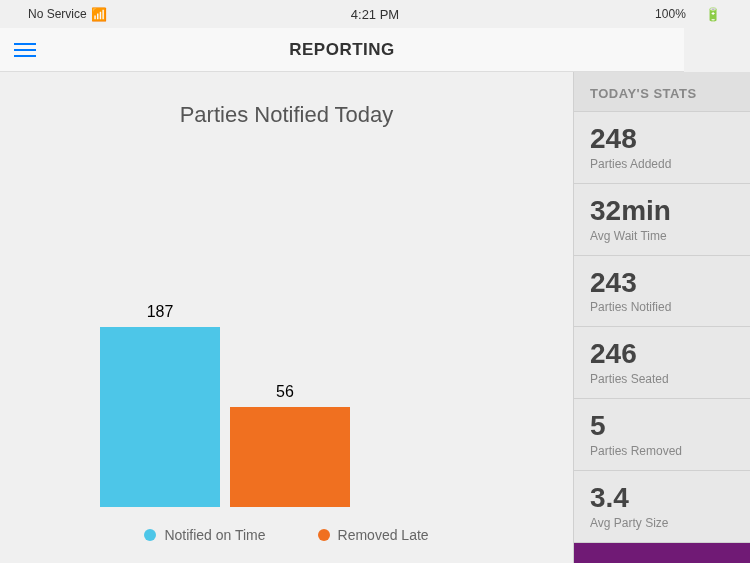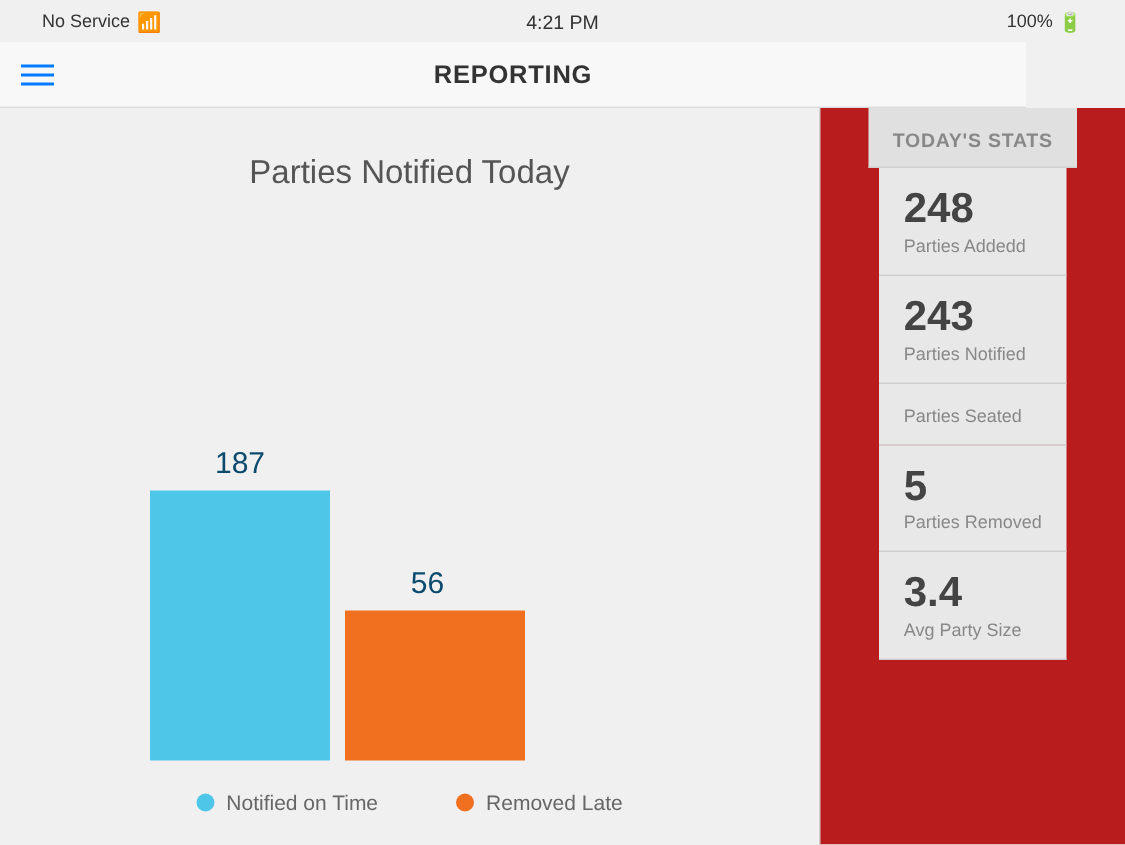--- a/index.html
+++ b/index.html
@@ -25,7 +25,7 @@
     }
     #status-bar .left { display: flex; align-items: center; gap: 5px; }
     #status-bar .center { position: absolute; left: 50%; transform: translateX(-50%); font-size: 13px; font-weight: 500; }
-    #status-bar .right { display: flex; gap: 4px; font-size: 12px; }
+    #status-bar .right { display: flex; gap: 20px; font-size: 12px; }
 
     
     #nav-bar {

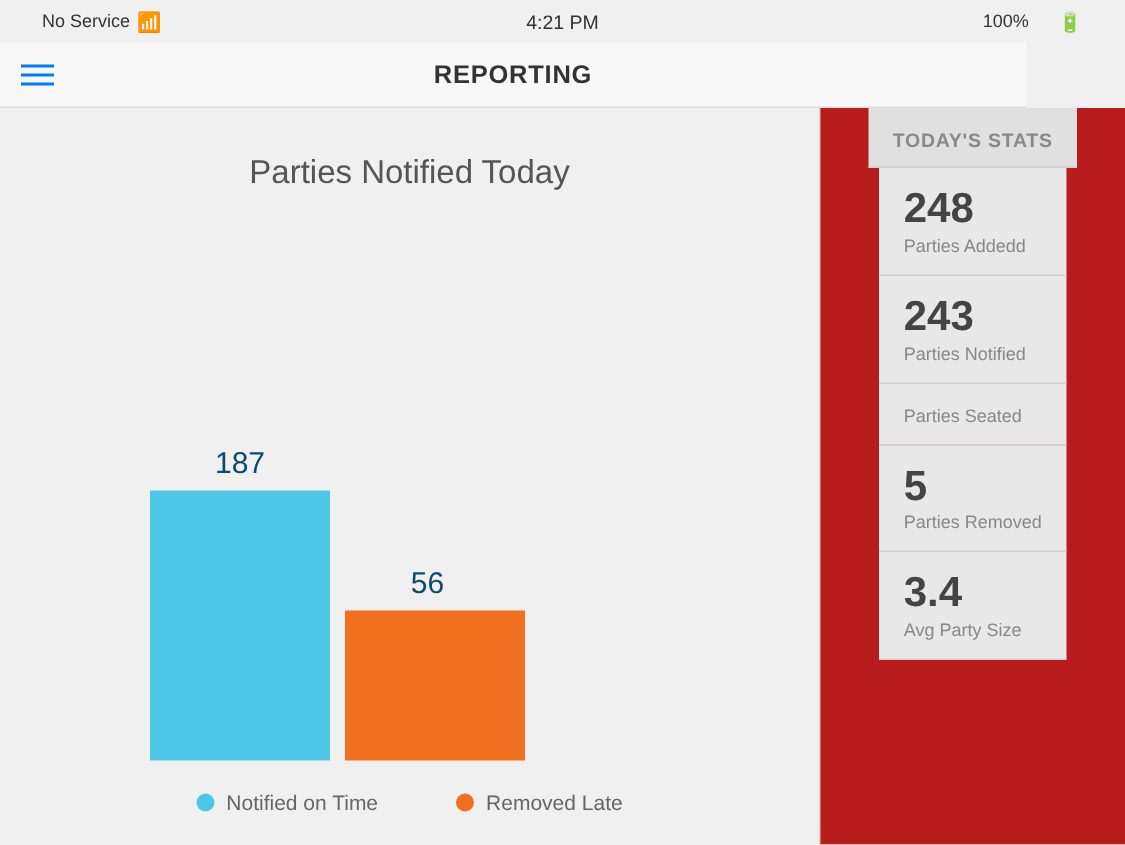--- a/index.html
+++ b/index.html
@@ -142,12 +142,11 @@
 
     
     #sidebar {
-      width: 204px;
-      background: #b91c1c;
+      width: 177px;
+      background: #701a75;
       border-left: 1px solid #d0d0d0;
       display: flex;
       flex-direction: column;
-      align-items: center;
     }
     #sidebar-header {
       padding: 14px 16px 10px 16px;

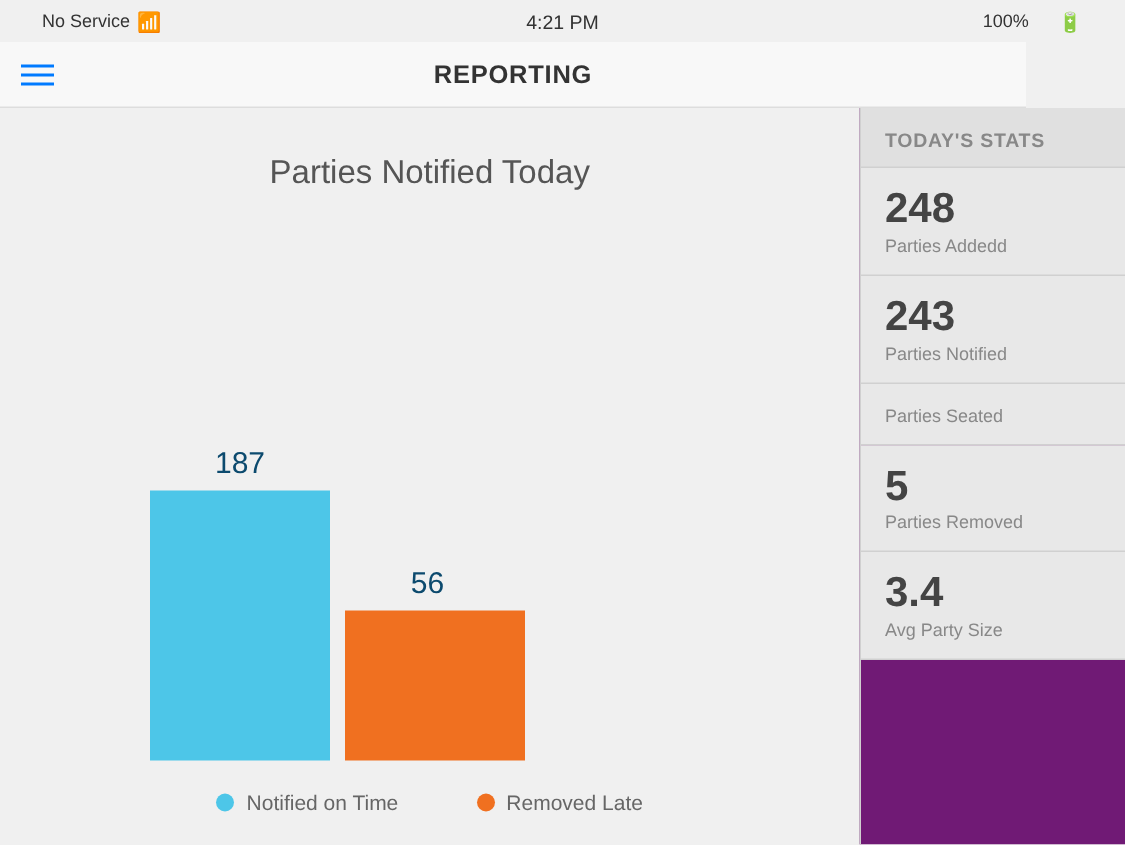--- a/index.html
+++ b/index.html
@@ -239,6 +239,10 @@
           <div class="stat-label">Parties Addedd</div>
         </div>
         <div class="stat-row">
+          <div class="stat-value">32min</div>
+          <div class="stat-label">Avg Wait Time</div>
+        </div>
+        <div class="stat-row">
           <div class="stat-value">243</div>
           <div class="stat-label">Parties Notified</div>
         </div>

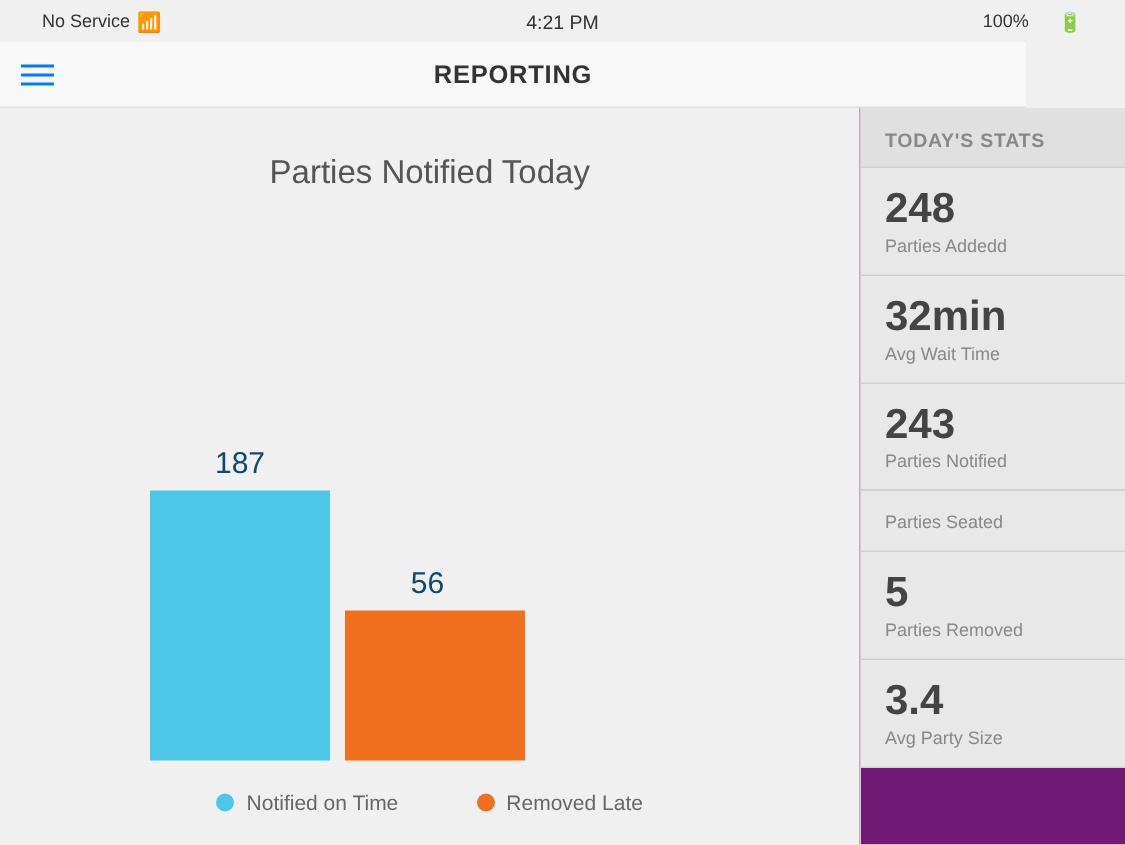--- a/index.html
+++ b/index.html
@@ -102,8 +102,8 @@
       position: relative;
     }
     .bar-label {
-      font-size: 20px;
-      color: #0c4a6e;
+      font-size: 16px;
+      color: #000000;
       margin-bottom: 6px;
       font-weight: 300;
     }

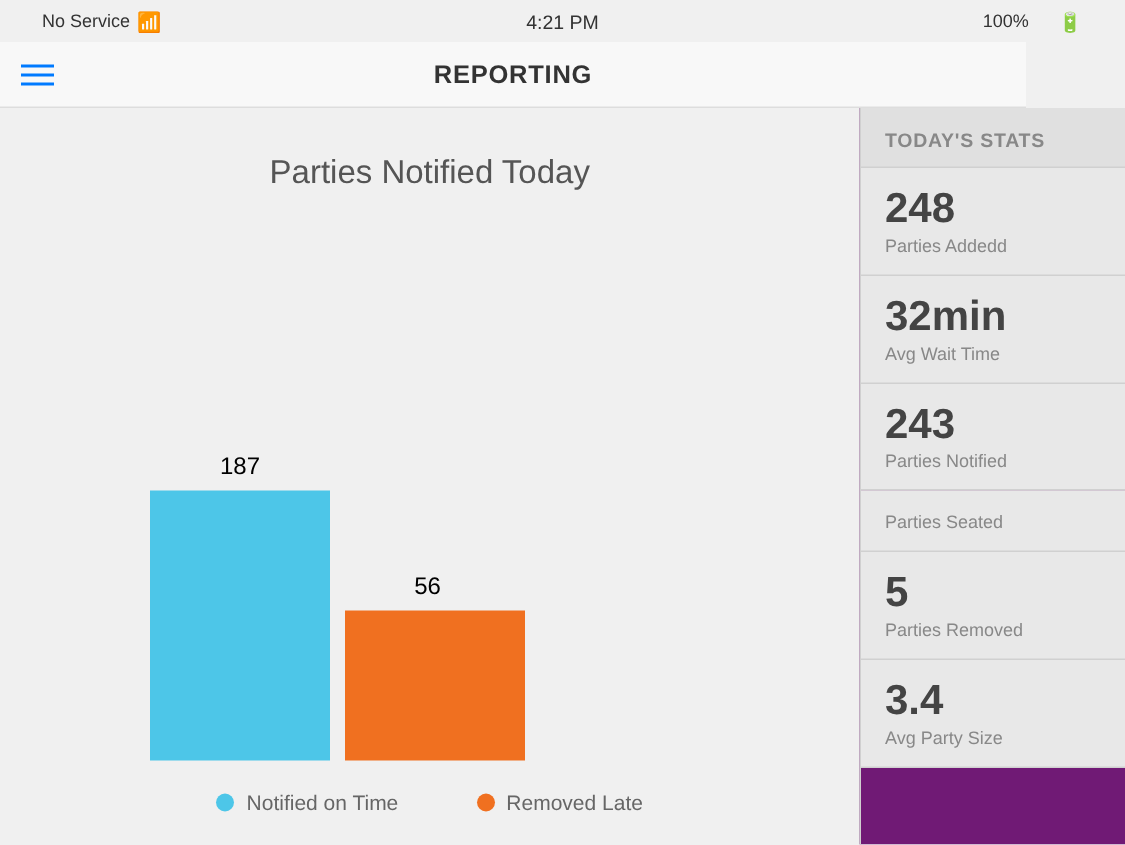--- a/index.html
+++ b/index.html
@@ -247,6 +247,7 @@
           <div class="stat-label">Parties Notified</div>
         </div>
         <div class="stat-row">
+          <div class="stat-value">246</div>
           <div class="stat-label">Parties Seated</div>
         </div>
         <div class="stat-row">

